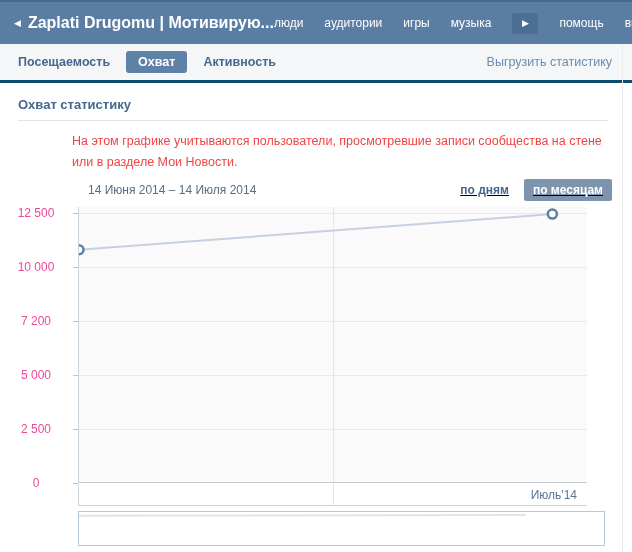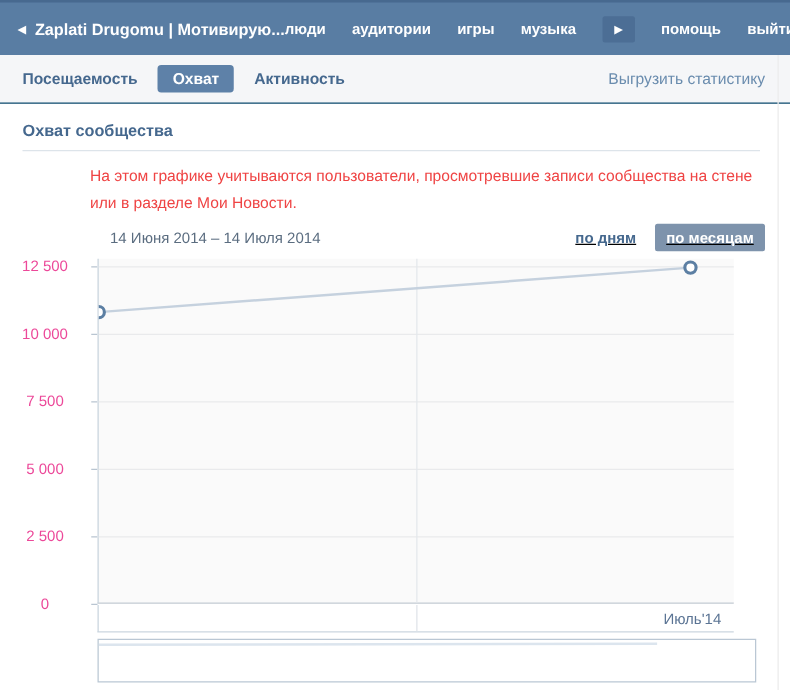--- a/index.html
+++ b/index.html
@@ -18,7 +18,7 @@
   }
   .topbar-left { display:flex; align-items:center; gap:7px; cursor:pointer; }
   .back-icon { color:#fff; font-size:9px; line-height:1; }
-  .topbar-title { color:#fff; font-weight:bold; font-size:13px; white-space:nowrap; }
+  .topbar-title { color:#fff; font-weight:bold; font-size:16px; white-space:nowrap; }
   .topbar-nav { margin-left:auto; display:flex; align-items:center; gap:21px; }
   .topbar-nav a { color:#fff; font-weight:bold; font-size:12px; text-decoration:none; white-space:nowrap; }
   .more-btn {

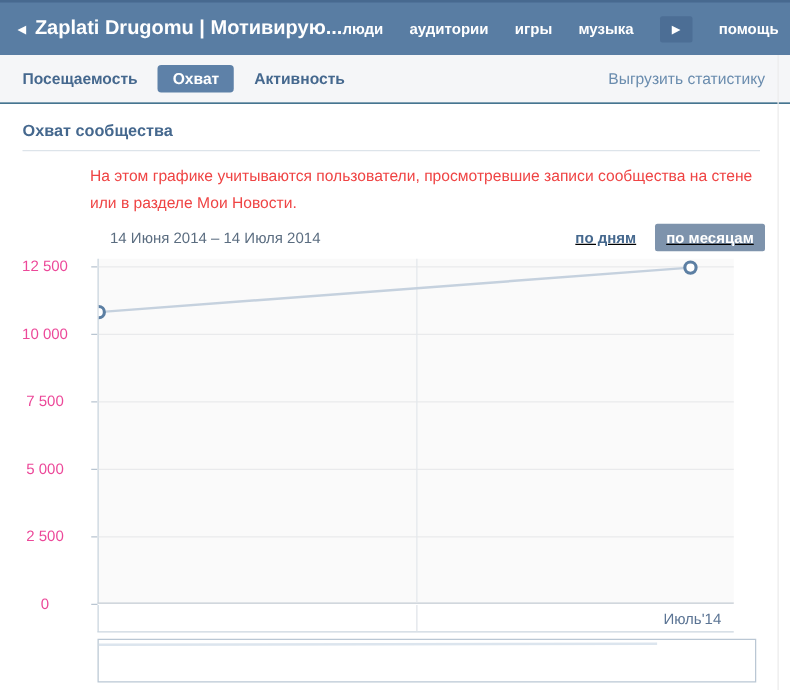--- a/index.html
+++ b/index.html
@@ -20,7 +20,7 @@
   .back-icon { color:#fff; font-size:9px; line-height:1; }
   .topbar-title { color:#fff; font-weight:bold; font-size:16px; white-space:nowrap; }
   .topbar-nav { margin-left:auto; display:flex; align-items:center; gap:21px; }
-  .topbar-nav a { color:#fff; font-weight:bold; font-size:12px; text-decoration:none; white-space:nowrap; }
+  .topbar-nav a { color:#fff; font-weight:normal; font-size:12px; text-decoration:none; white-space:nowrap; }
   .more-btn {
     width:26px; height:21px; background:#4c6e95; border-radius:2px;
     display:flex; align-items:center; justify-content:center; cursor:pointer;

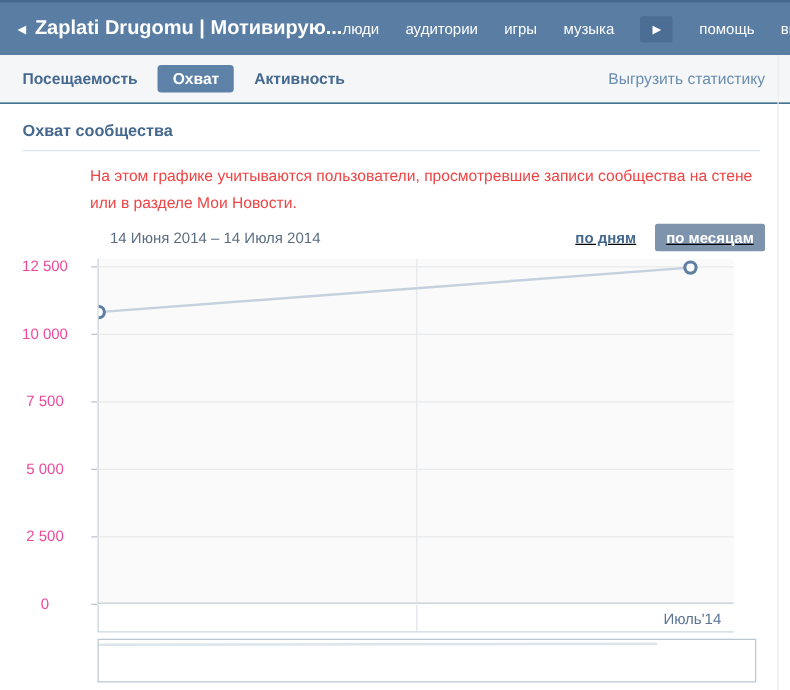--- a/index.html
+++ b/index.html
@@ -30,7 +30,7 @@
   
   .tabbar {
     position:absolute; left:0; top:44px; width:632px; height:39px;
-    background:#f5f6f8; border-bottom:1px solid #0c4a6e;
+    background:#f5f6f8; border-bottom:3px solid #0c4a6e;
     display:flex; align-items:center; padding:0 20px 0 18px; gap:16px;
   }
   .tab { color:#45688e; font-weight:bold; font-size:12.5px; cursor:pointer; white-space:nowrap; }

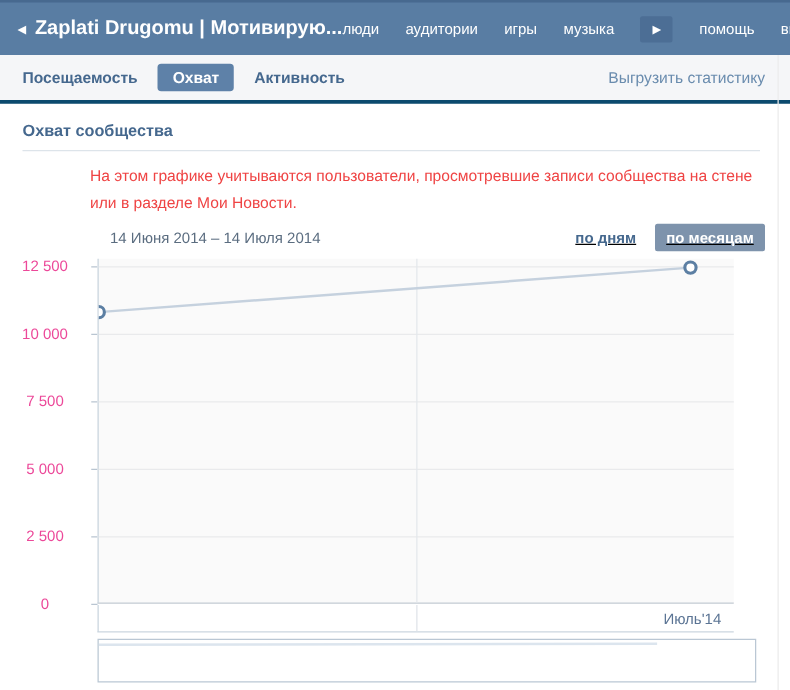--- a/index.html
+++ b/index.html
@@ -123,7 +123,7 @@
     <a class="export-link">Выгрузить статистику</a>
   </div>
 
-  <h1 class="section-title">Охват сообщества</h1>
+  <h1 class="section-title">Охват статистику</h1>
   <p class="description">На этом графике учитываются пользователи, просмотревшие записи сообщества на стене или в разделе Мои Новости.</p>
 
   <span class="date-range">14 Июня 2014 – 14 Июля 2014</span>

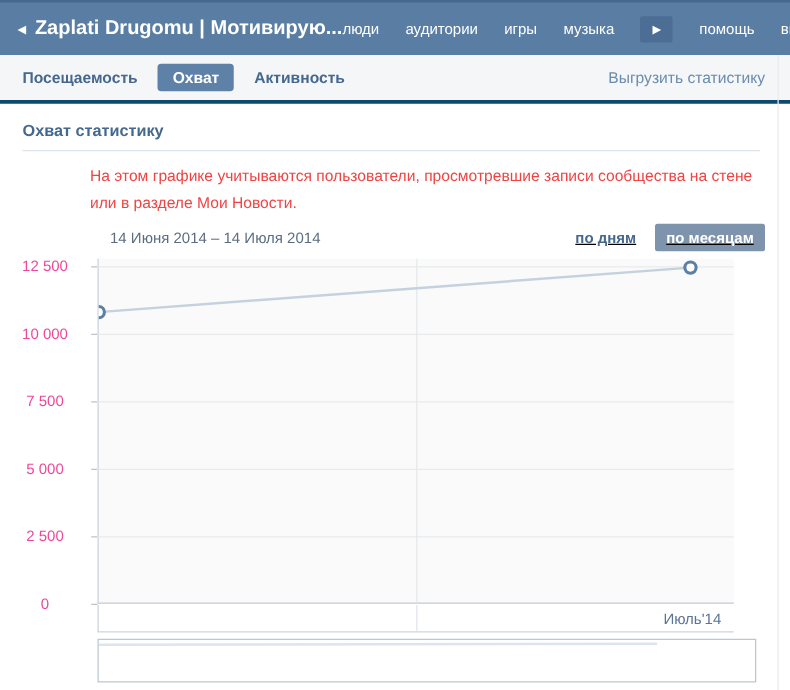--- a/index.html
+++ b/index.html
@@ -134,7 +134,7 @@
 
   <span class="ylab yt0">12 500</span>
   <span class="ylab yt1">10 000</span>
-  <span class="ylab yt2">7 500</span>
+  <span class="ylab yt2">7 200</span>
   <span class="ylab yt3">5 000</span>
   <span class="ylab yt4">2 500</span>
   <span class="ylab yt5">0</span>

